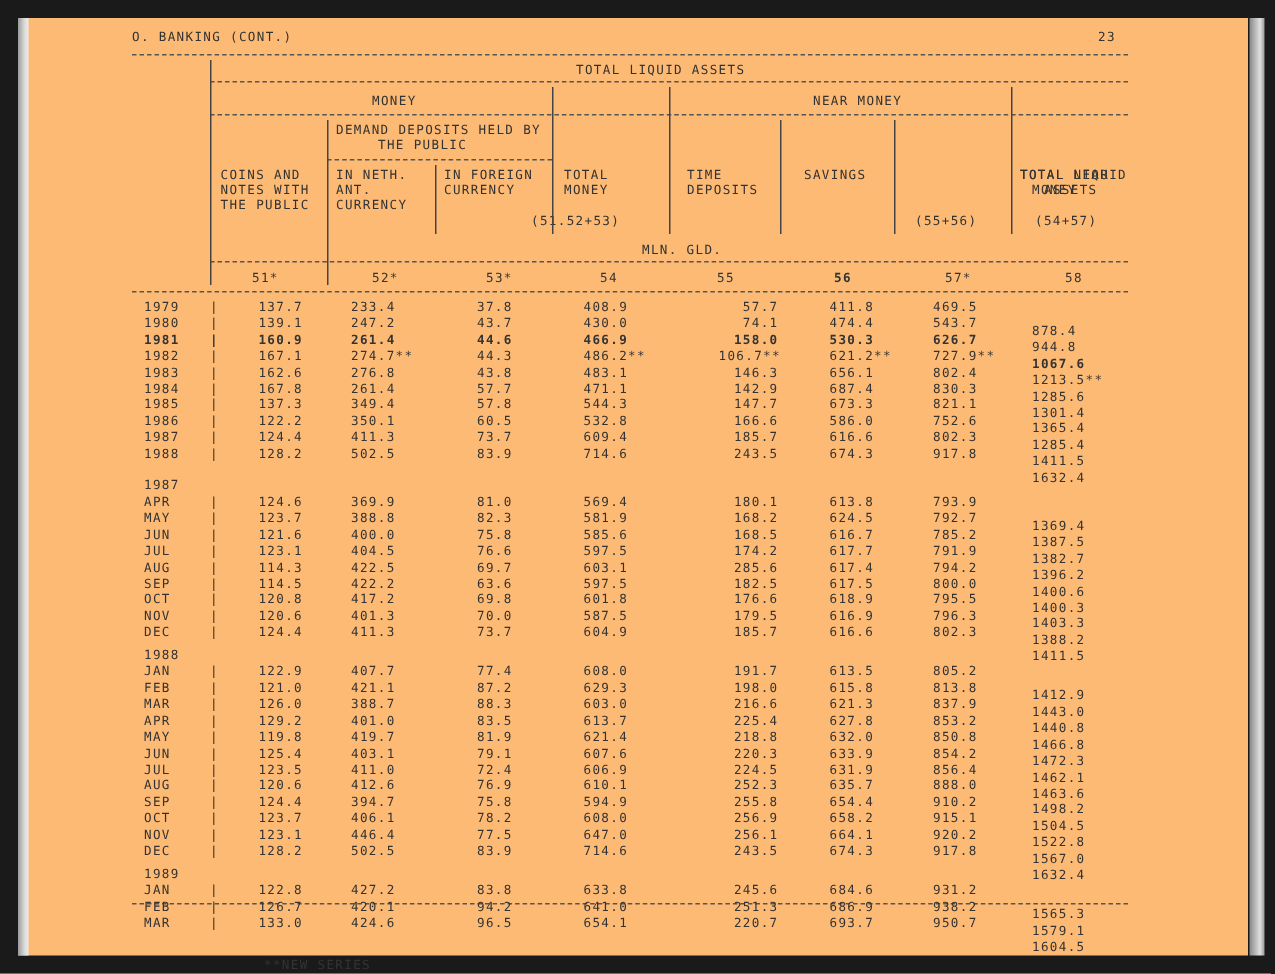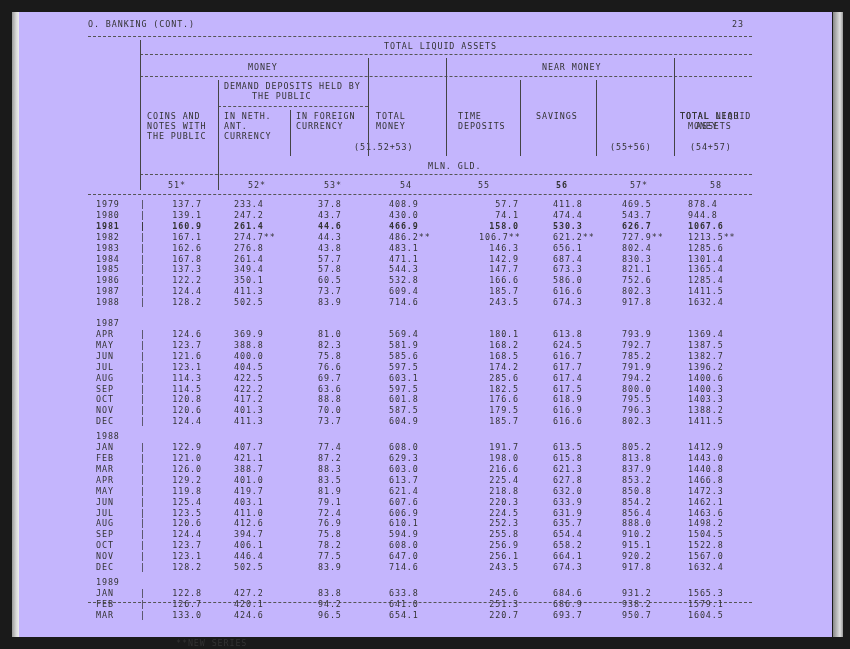--- a/index.html
+++ b/index.html
@@ -4,7 +4,7 @@
 <style>
   html,body{margin:0;padding:0;}
   body{width:850px;height:649px;background:#1a1a1a;position:relative;overflow:hidden;font-family:"DejaVu Sans Mono","Liberation Mono",monospace;}
-  .page{position:absolute;left:12px;top:12px;width:820px;height:625px;background:#c4b5fd;}
+  .page{position:absolute;left:12px;top:12px;width:820px;height:625px;background:#fdba74;}
   .spine{position:absolute;left:0;top:0;width:7px;height:625px;background:linear-gradient(90deg,#9a9a9a,#d8d8d8 60%,#eee);}
   .rightedge{position:absolute;left:833px;top:12px;width:10px;height:625px;background:linear-gradient(90deg,#888,#bbb 40%,#e0e0e0 70%,#999);}
   .txt{position:absolute;font-size:8.4px;color:#333;letter-spacing:0.9px;white-space:pre;line-height:10px;}

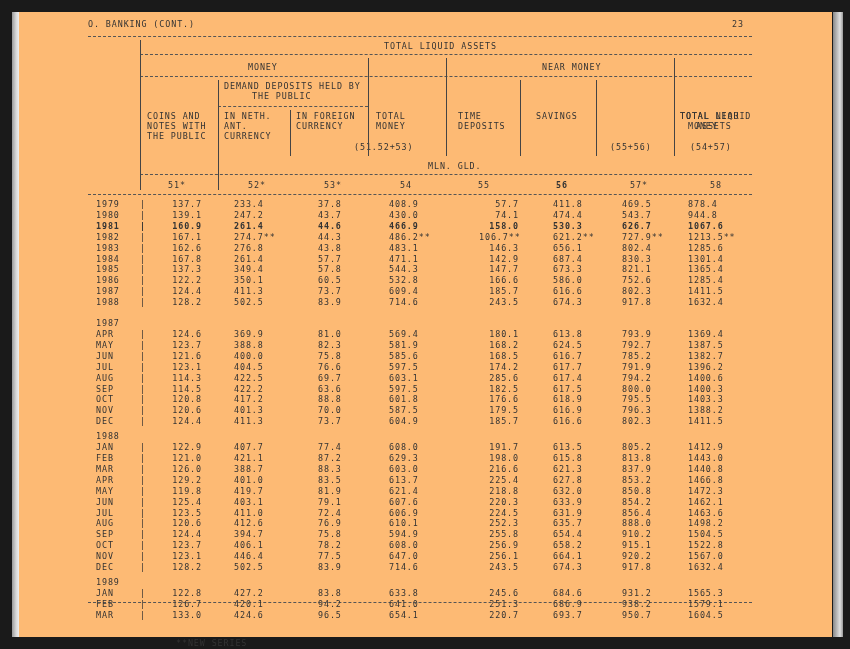--- a/index.html
+++ b/index.html
@@ -22,7 +22,7 @@
   .c4{left:467px;width:40px;text-align:right;}
   .c5{left:541px;}
   .c6{left:610px;}
-  .c7{left:676px;}
+  .c7{left:676px;margin-top:16px;}
 </style>
 </head>
 <body>

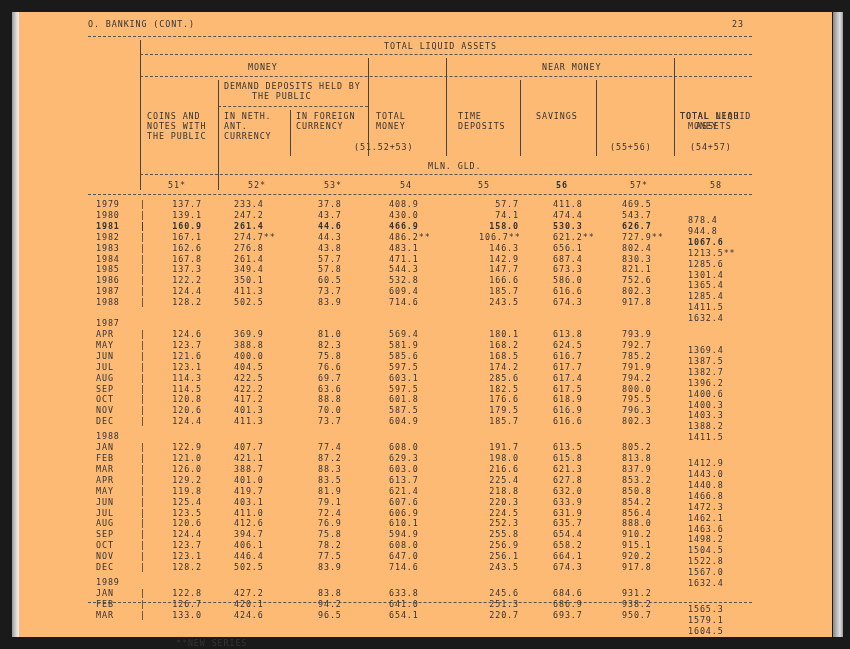--- a/index.html
+++ b/index.html
@@ -283,7 +283,7 @@
       <span class="c-bar">|</span>
       <span class="c0">120.8</span>
       <span class="c1">417.2</span>
-      <span class="c2">88.8</span>
+      <span class="c2">69.8</span>
       <span class="c3">601.8</span>
       <span class="c4">176.6</span>
       <span class="c5">618.9</span>

